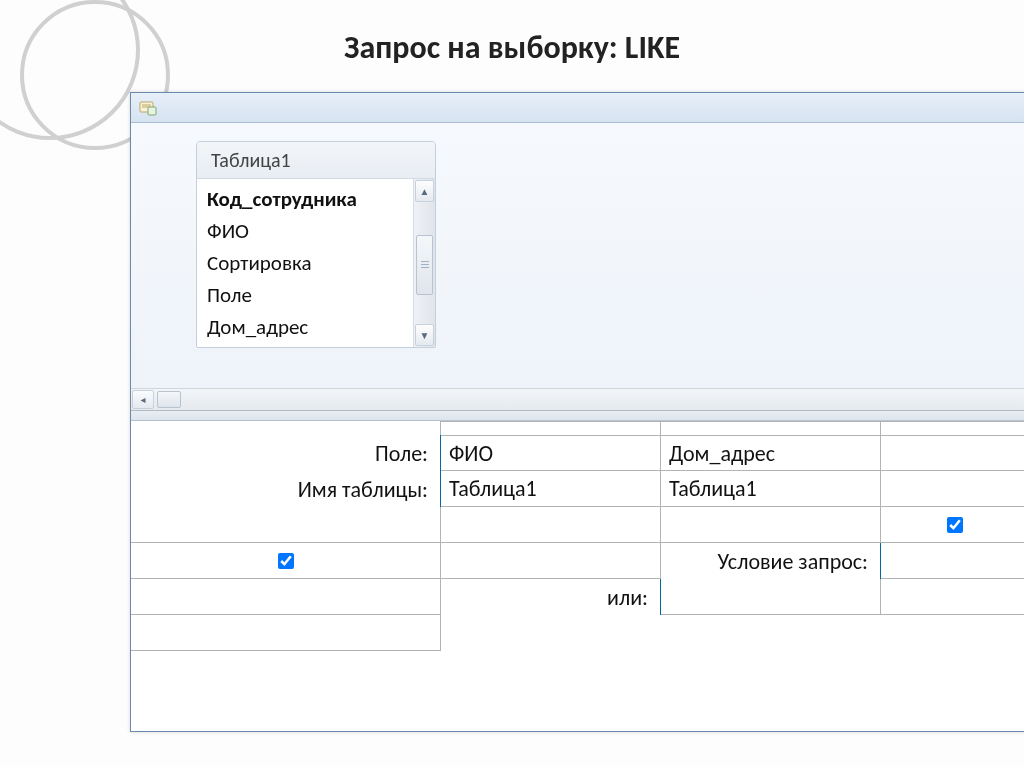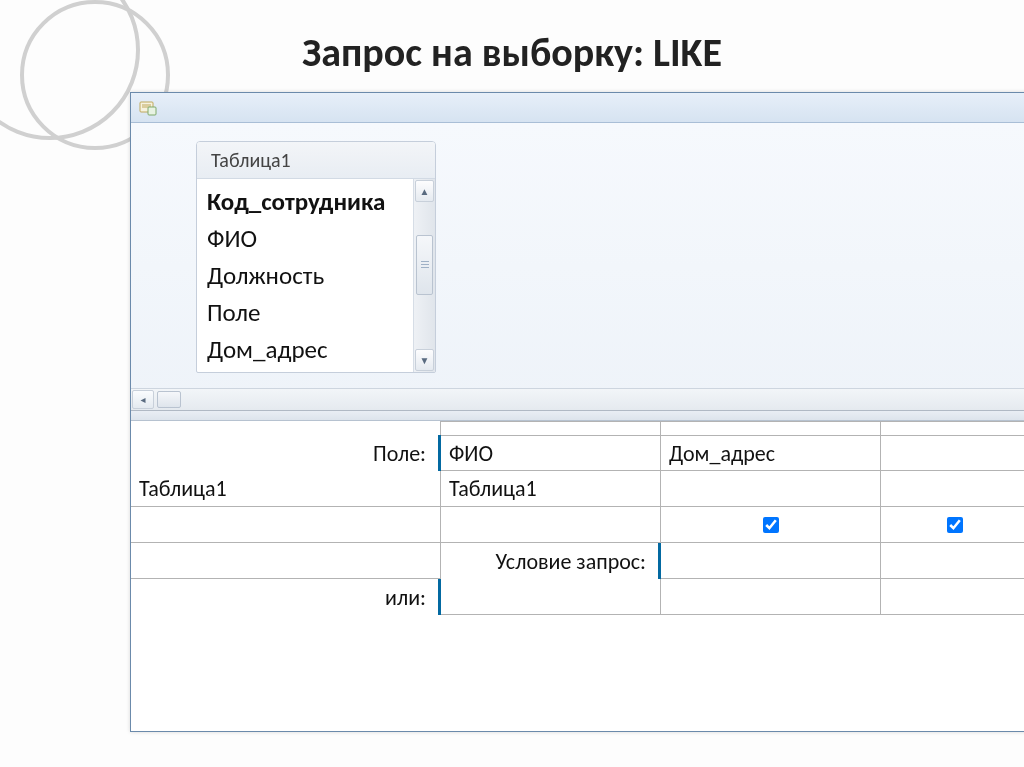--- a/index.html
+++ b/index.html
@@ -31,7 +31,7 @@
 
   .slide-title {
     text-align: center;
-    font-size: 40px;
+    font-size: 32px;
     font-weight: bold;
     color: #222;
     padding-top: 28px;

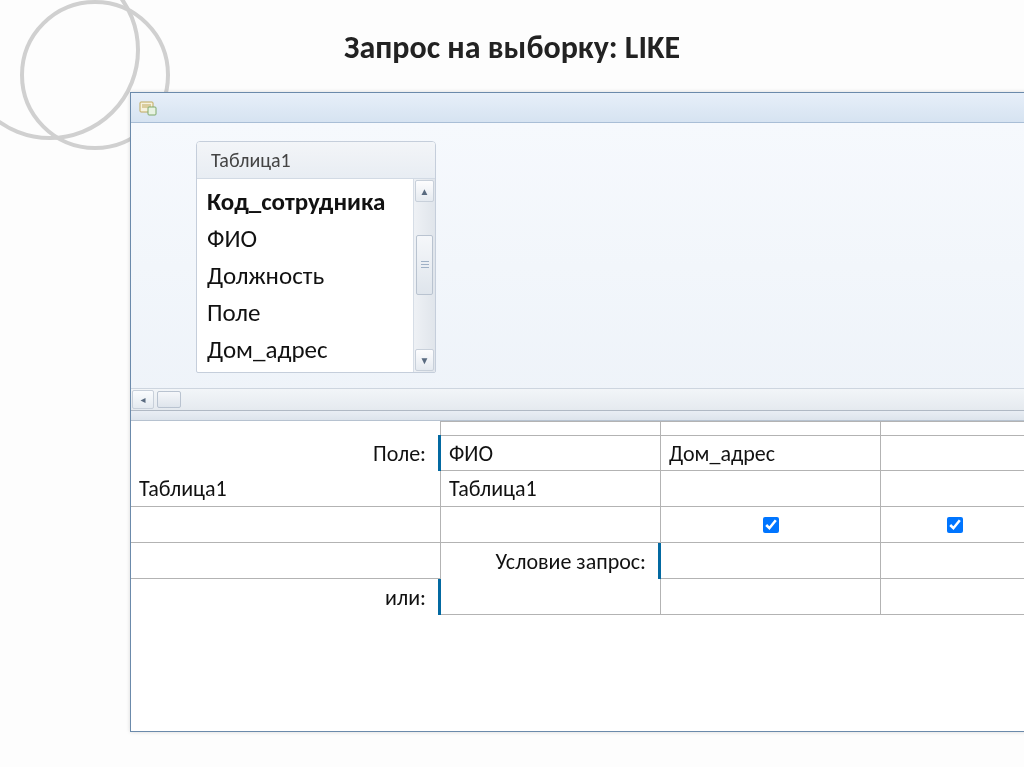--- a/index.html
+++ b/index.html
@@ -104,7 +104,7 @@
   }
   .field-item {
     padding: 3px 10px;
-    font-size: 25px;
+    font-size: 21px;
     color: #111;
     white-space: nowrap;
   }

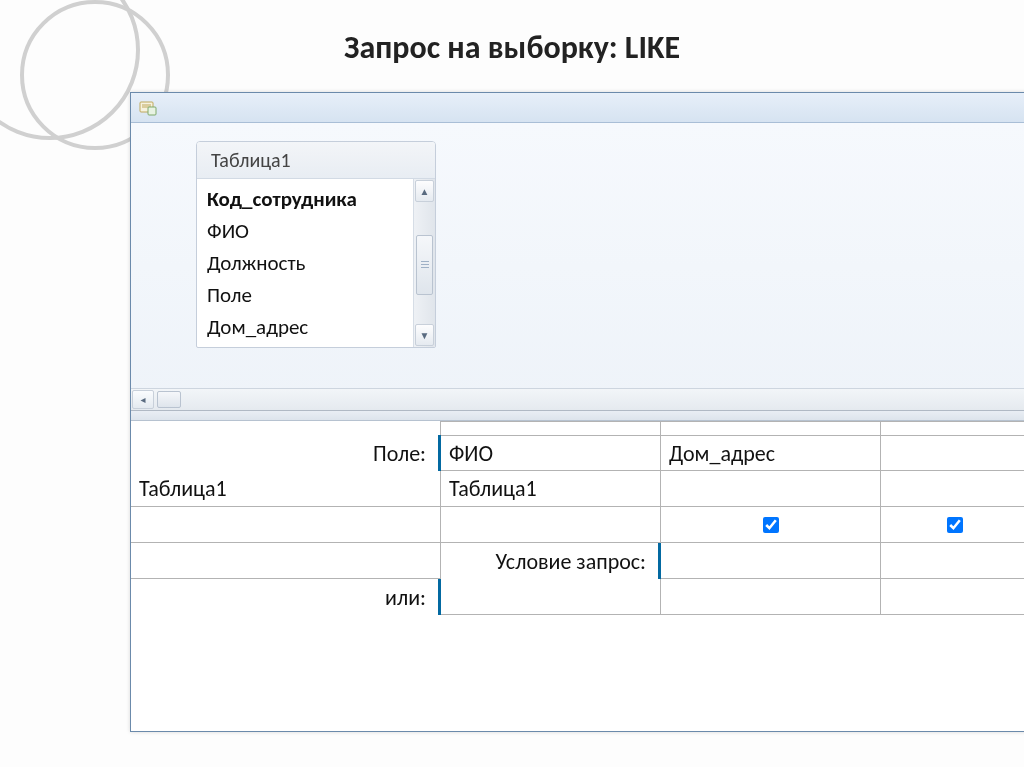--- a/index.html
+++ b/index.html
@@ -247,7 +247,7 @@
         <div class="field-list">
           <div class="field-item pk">Код_сотрудника</div>
           <div class="field-item">ФИО</div>
-          <div class="field-item">Должность</div>
+          <div class="field-item">Сортировка</div>
           <div class="field-item">Поле</div>
           <div class="field-item">Дом_адрес</div>
         </div>

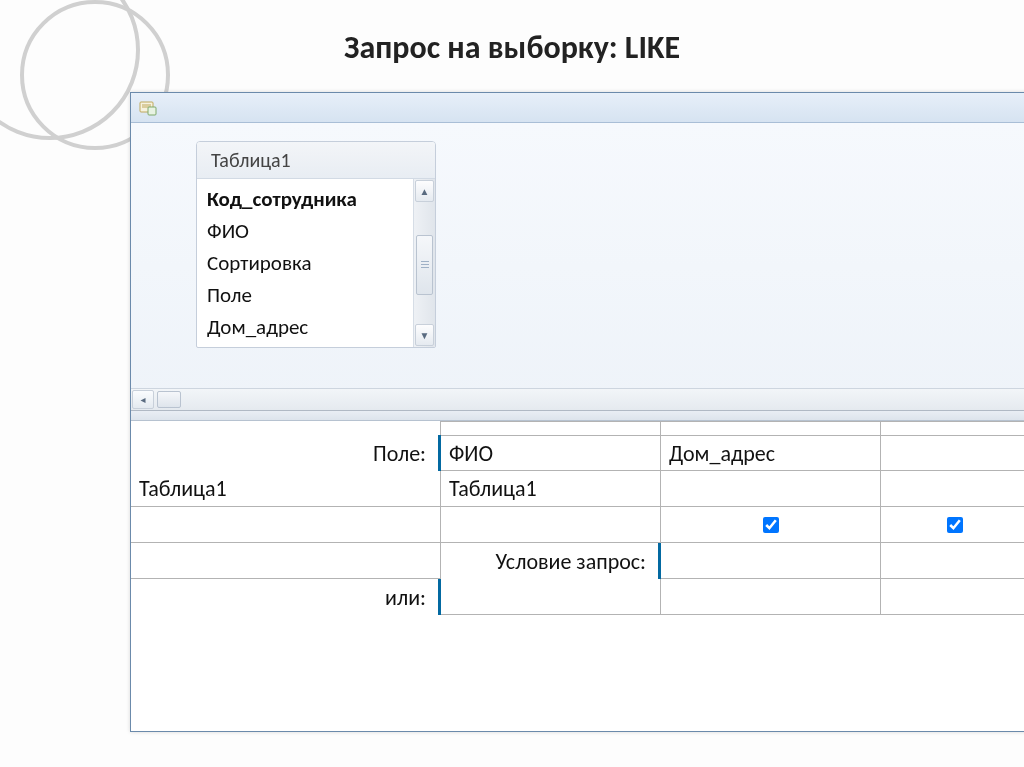--- a/index.html
+++ b/index.html
@@ -204,7 +204,7 @@
   .design-grid .rowlabel {
     justify-content: flex-end;
     background: #fff;
-    border-right: 3px solid #0369a1;
+    border-right: 1px solid #0369a1;
     border-bottom: none;
     padding-right: 12px;
   }

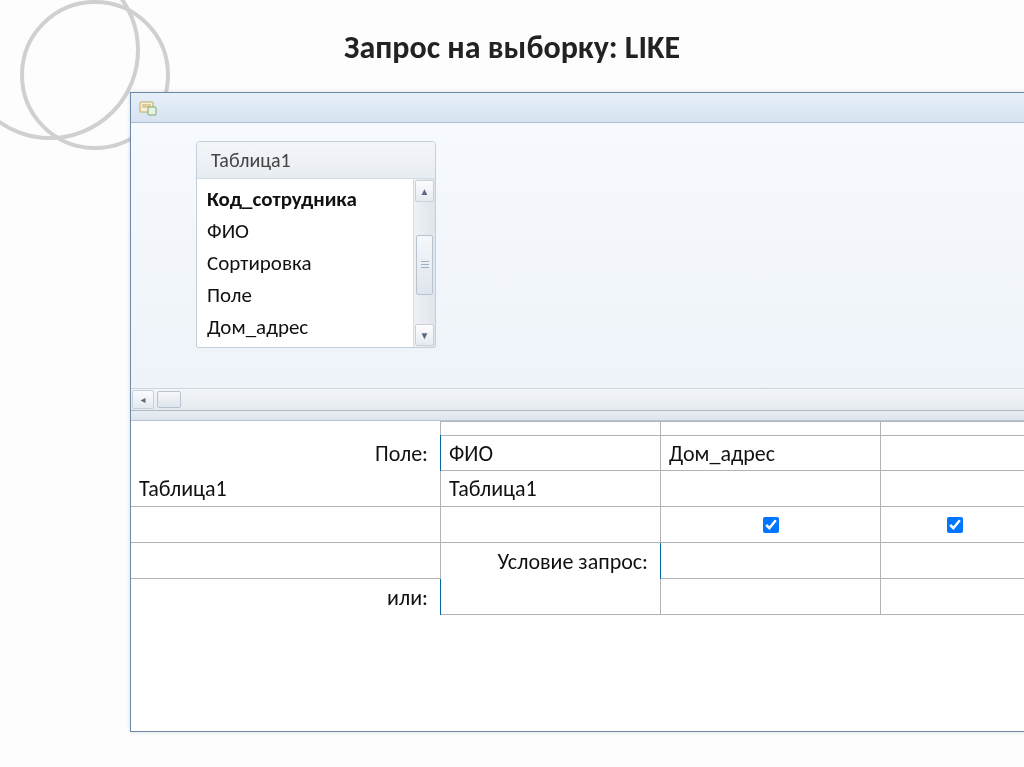--- a/index.html
+++ b/index.html
@@ -283,6 +283,7 @@
     <div class="cell topborder">Дом_адрес</div>
     <div class="cell topborder"></div>
 
+    <div class="cell rowlabel">Имя таблицы:</div>
     <div class="cell">Таблица1</div>
     <div class="cell">Таблица1</div>
     <div class="cell"></div>

